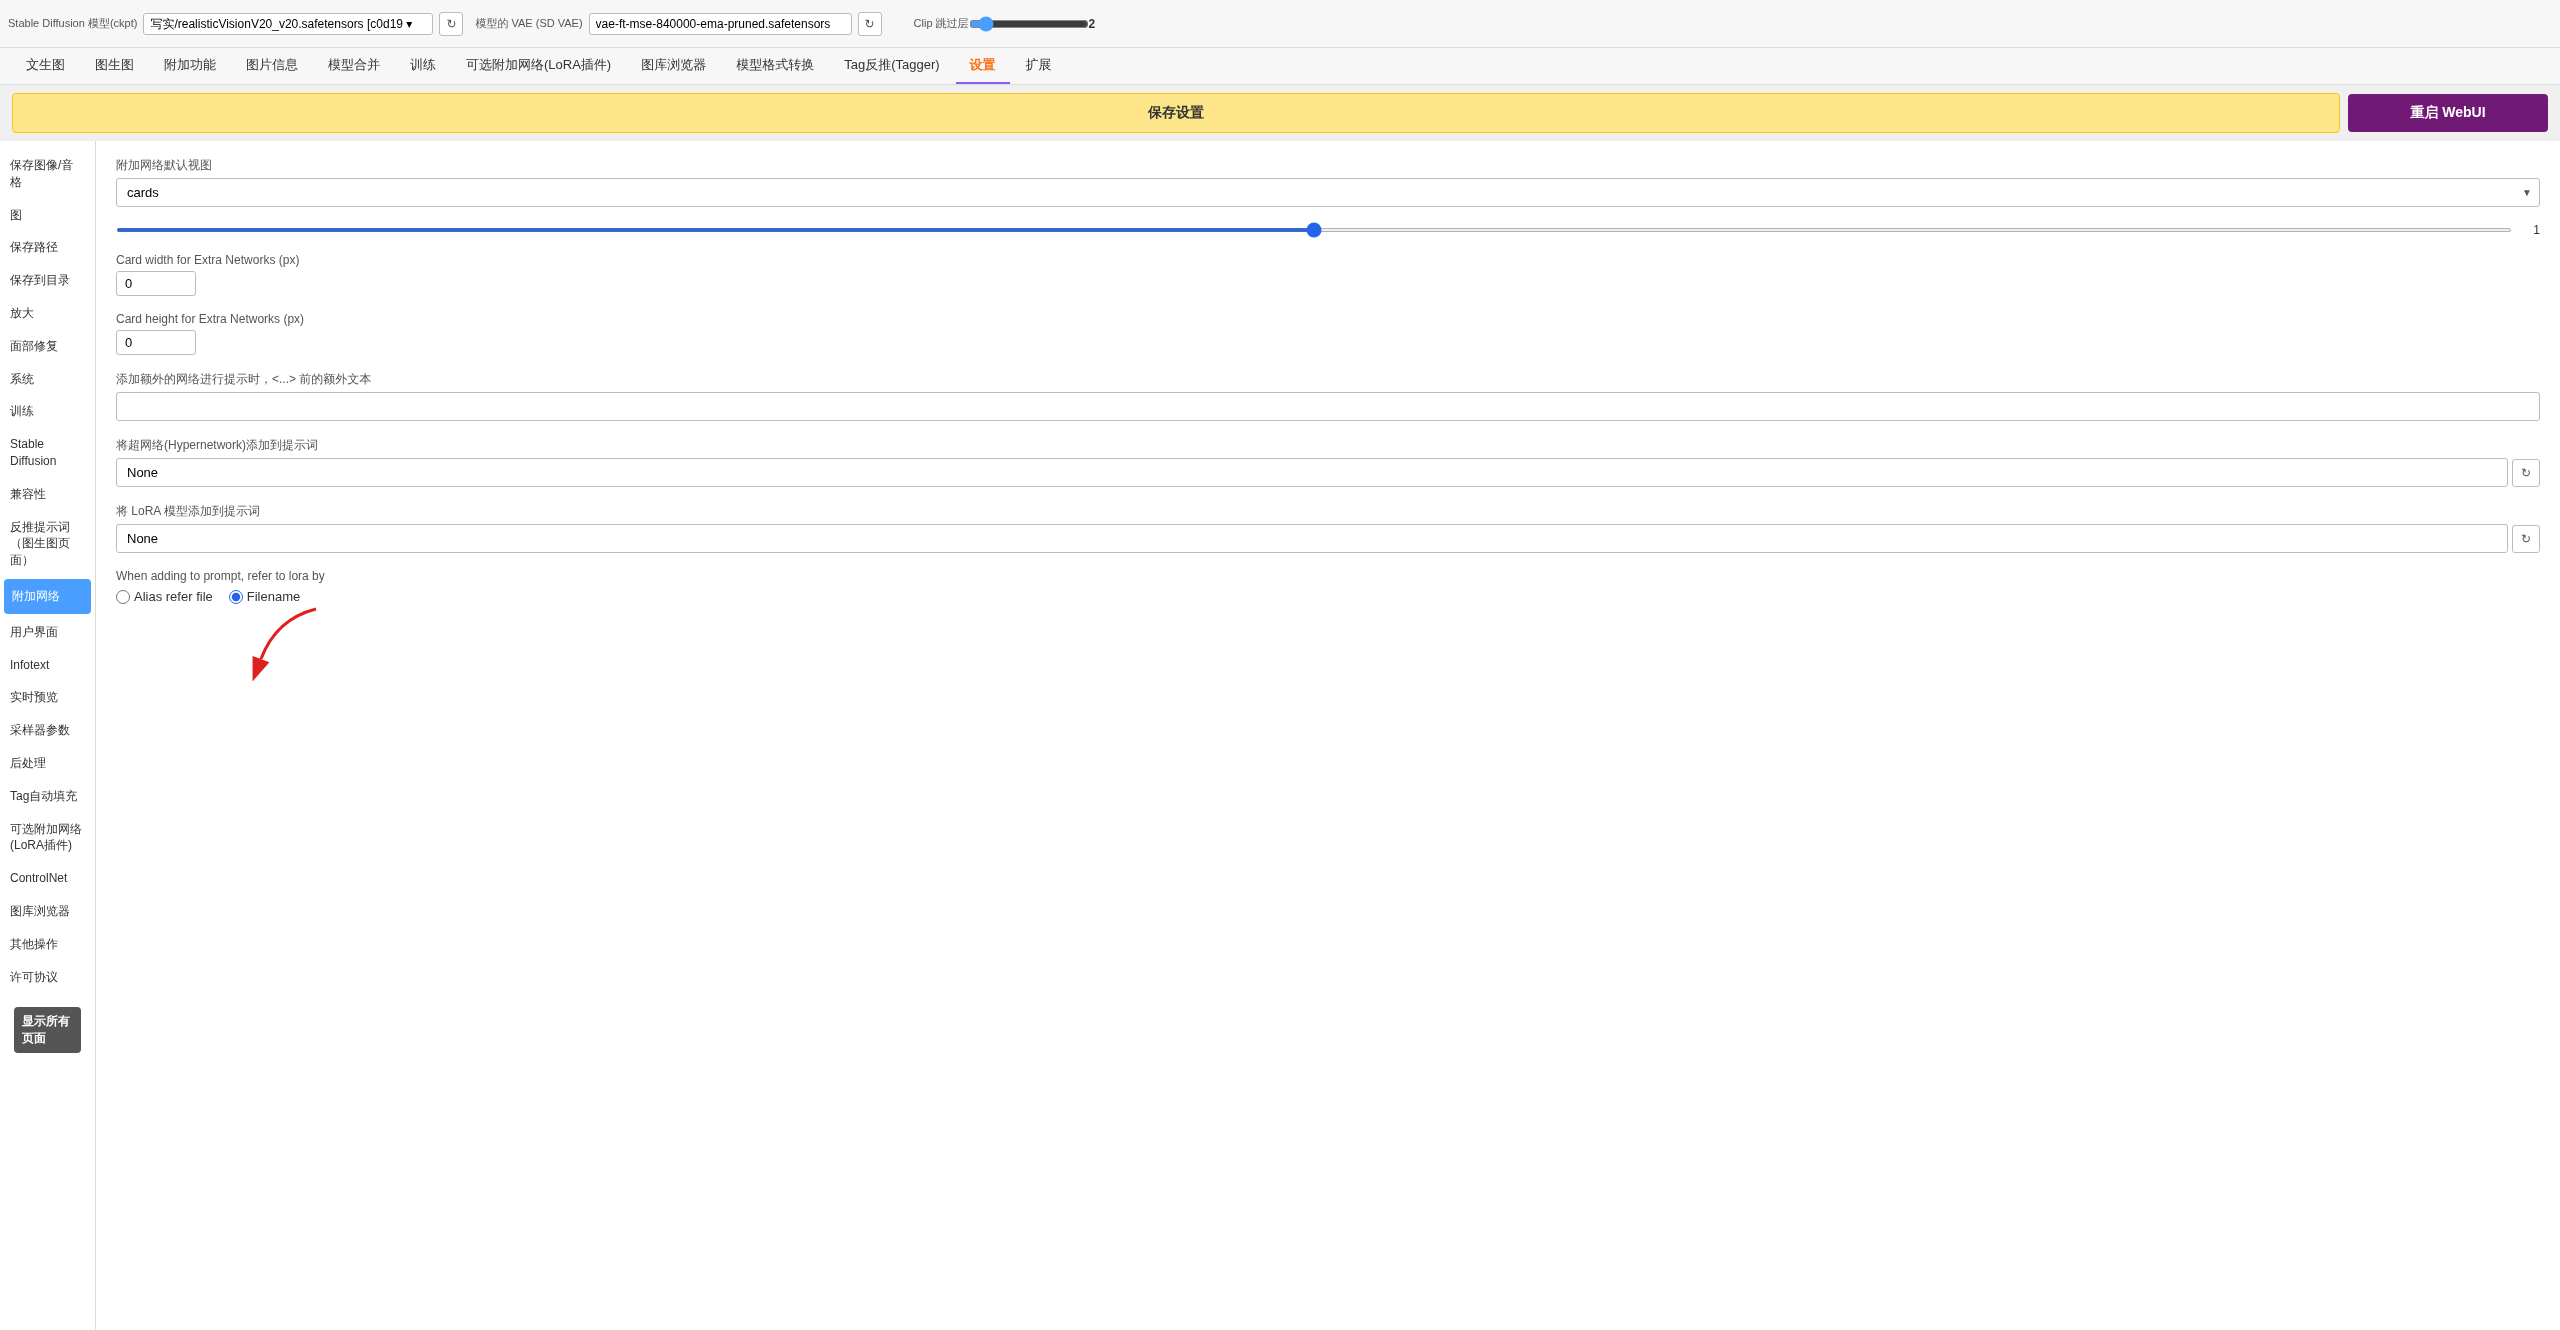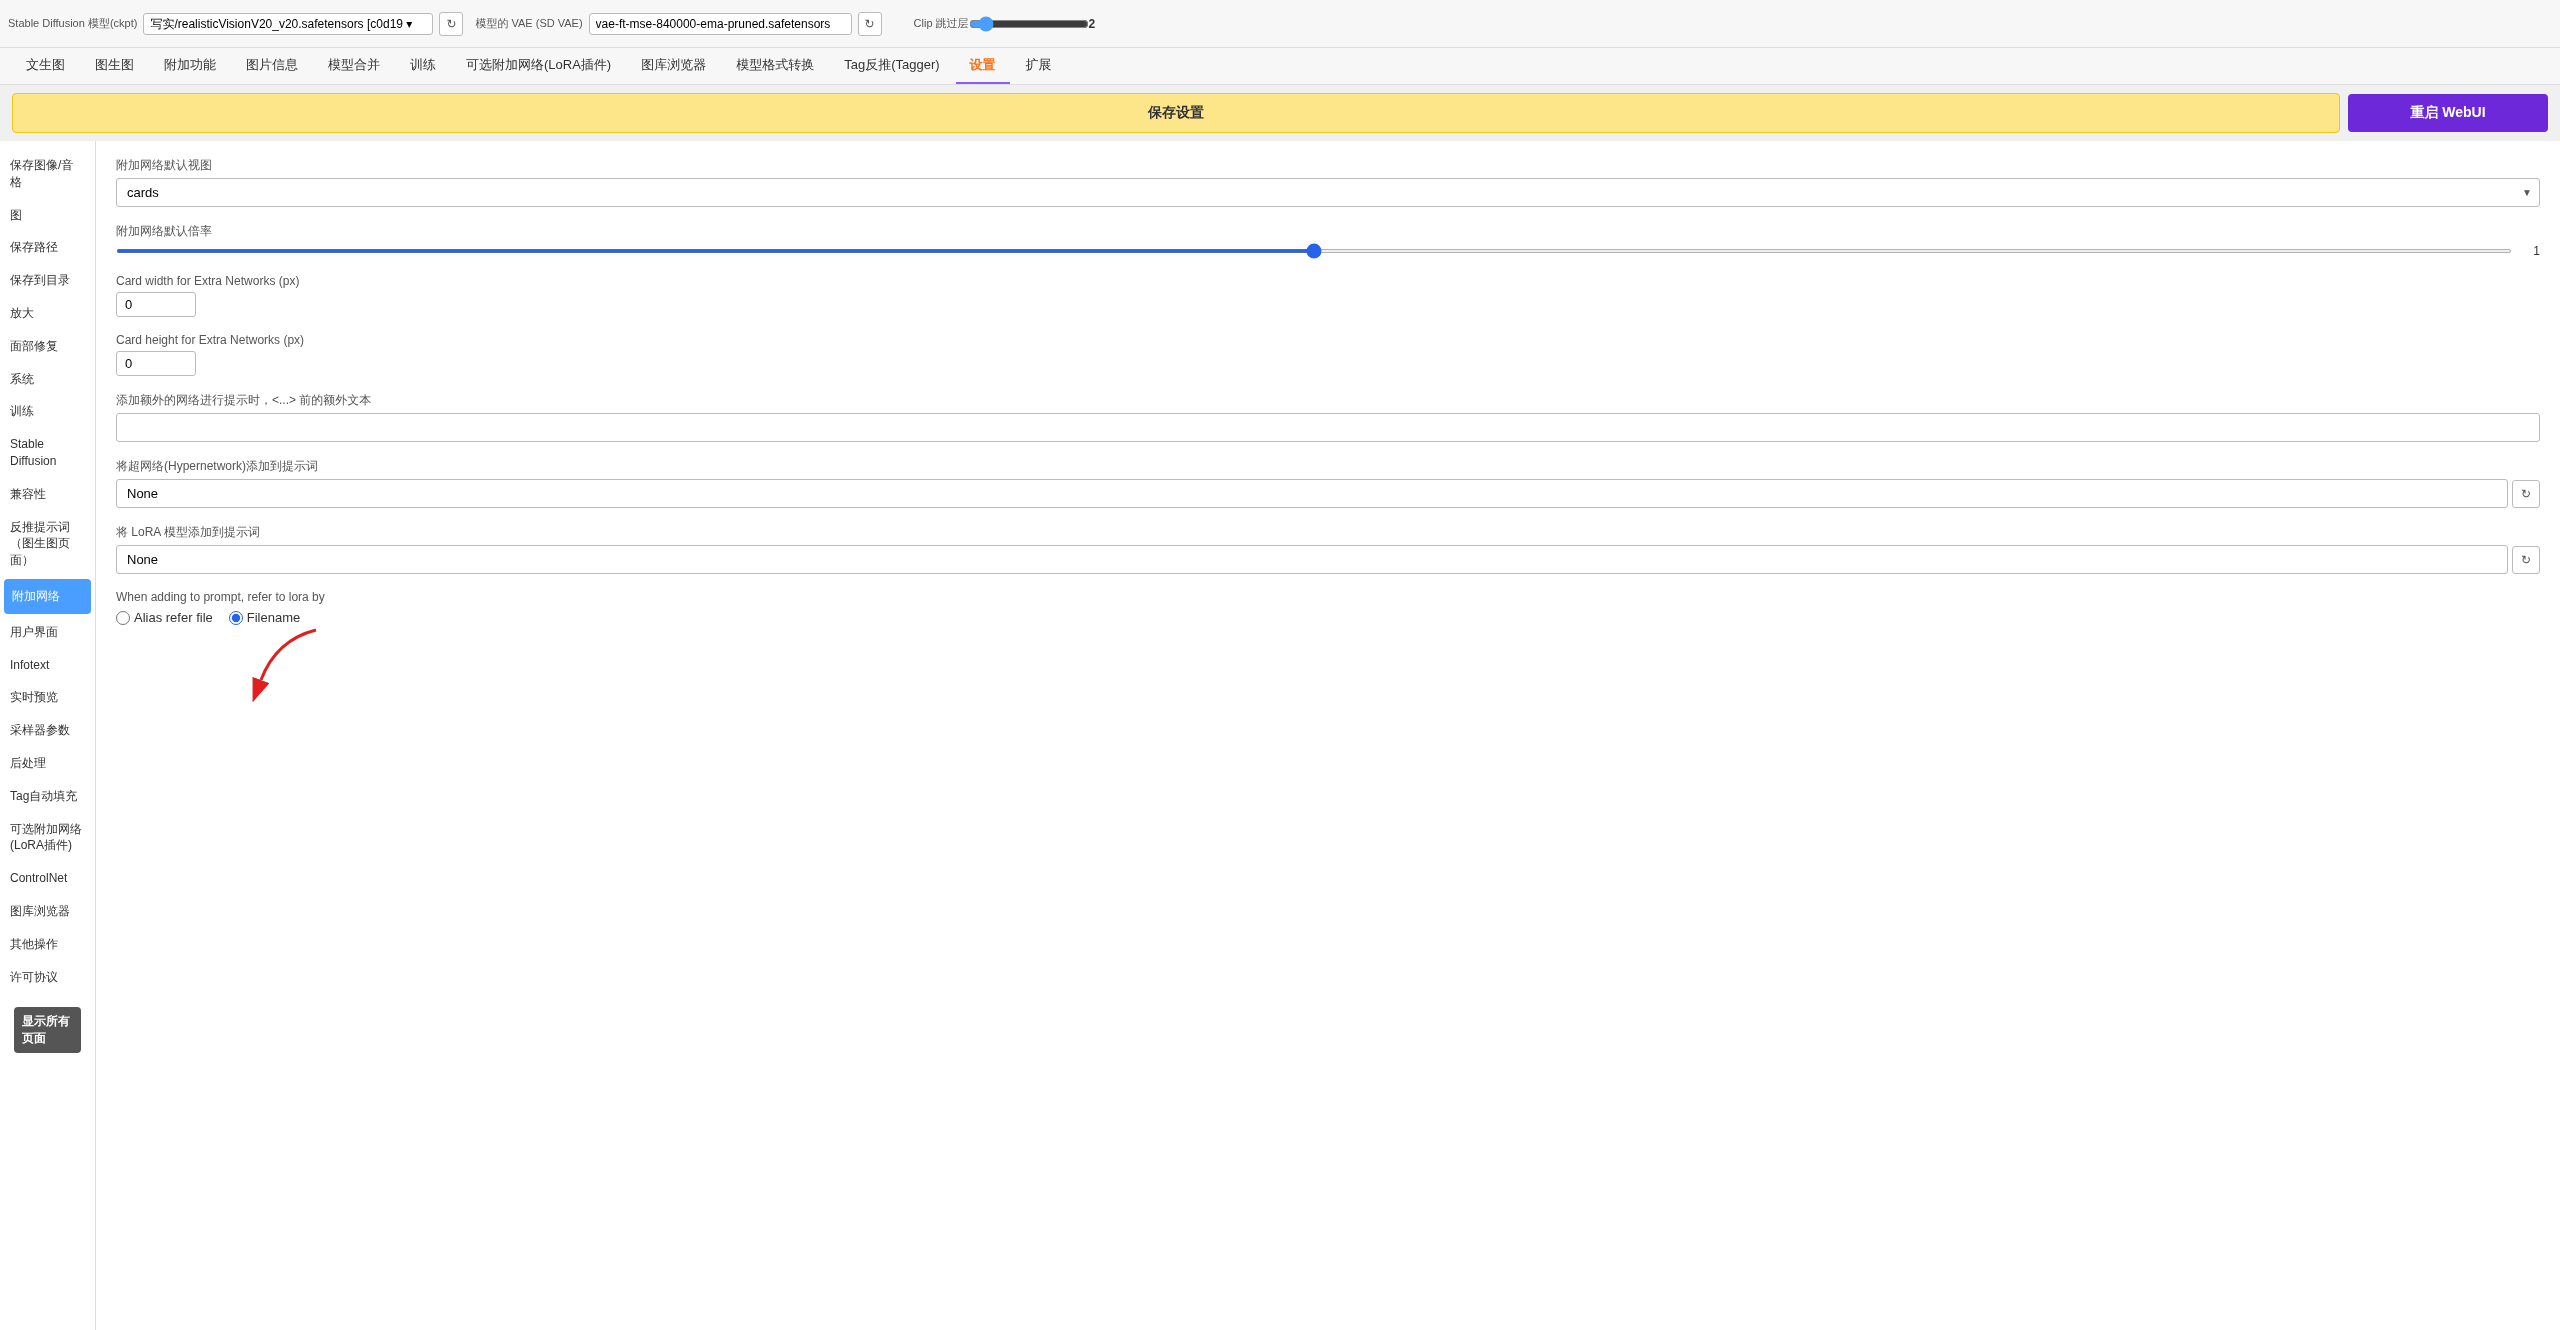--- a/index.html
+++ b/index.html
@@ -98,7 +98,7 @@
     }
     .btn-restart {
       width: 200px;
-      background: #6d28d9;
+      background: #701a75;
       border: none;
       border-radius: 4px;
       padding: 10px;

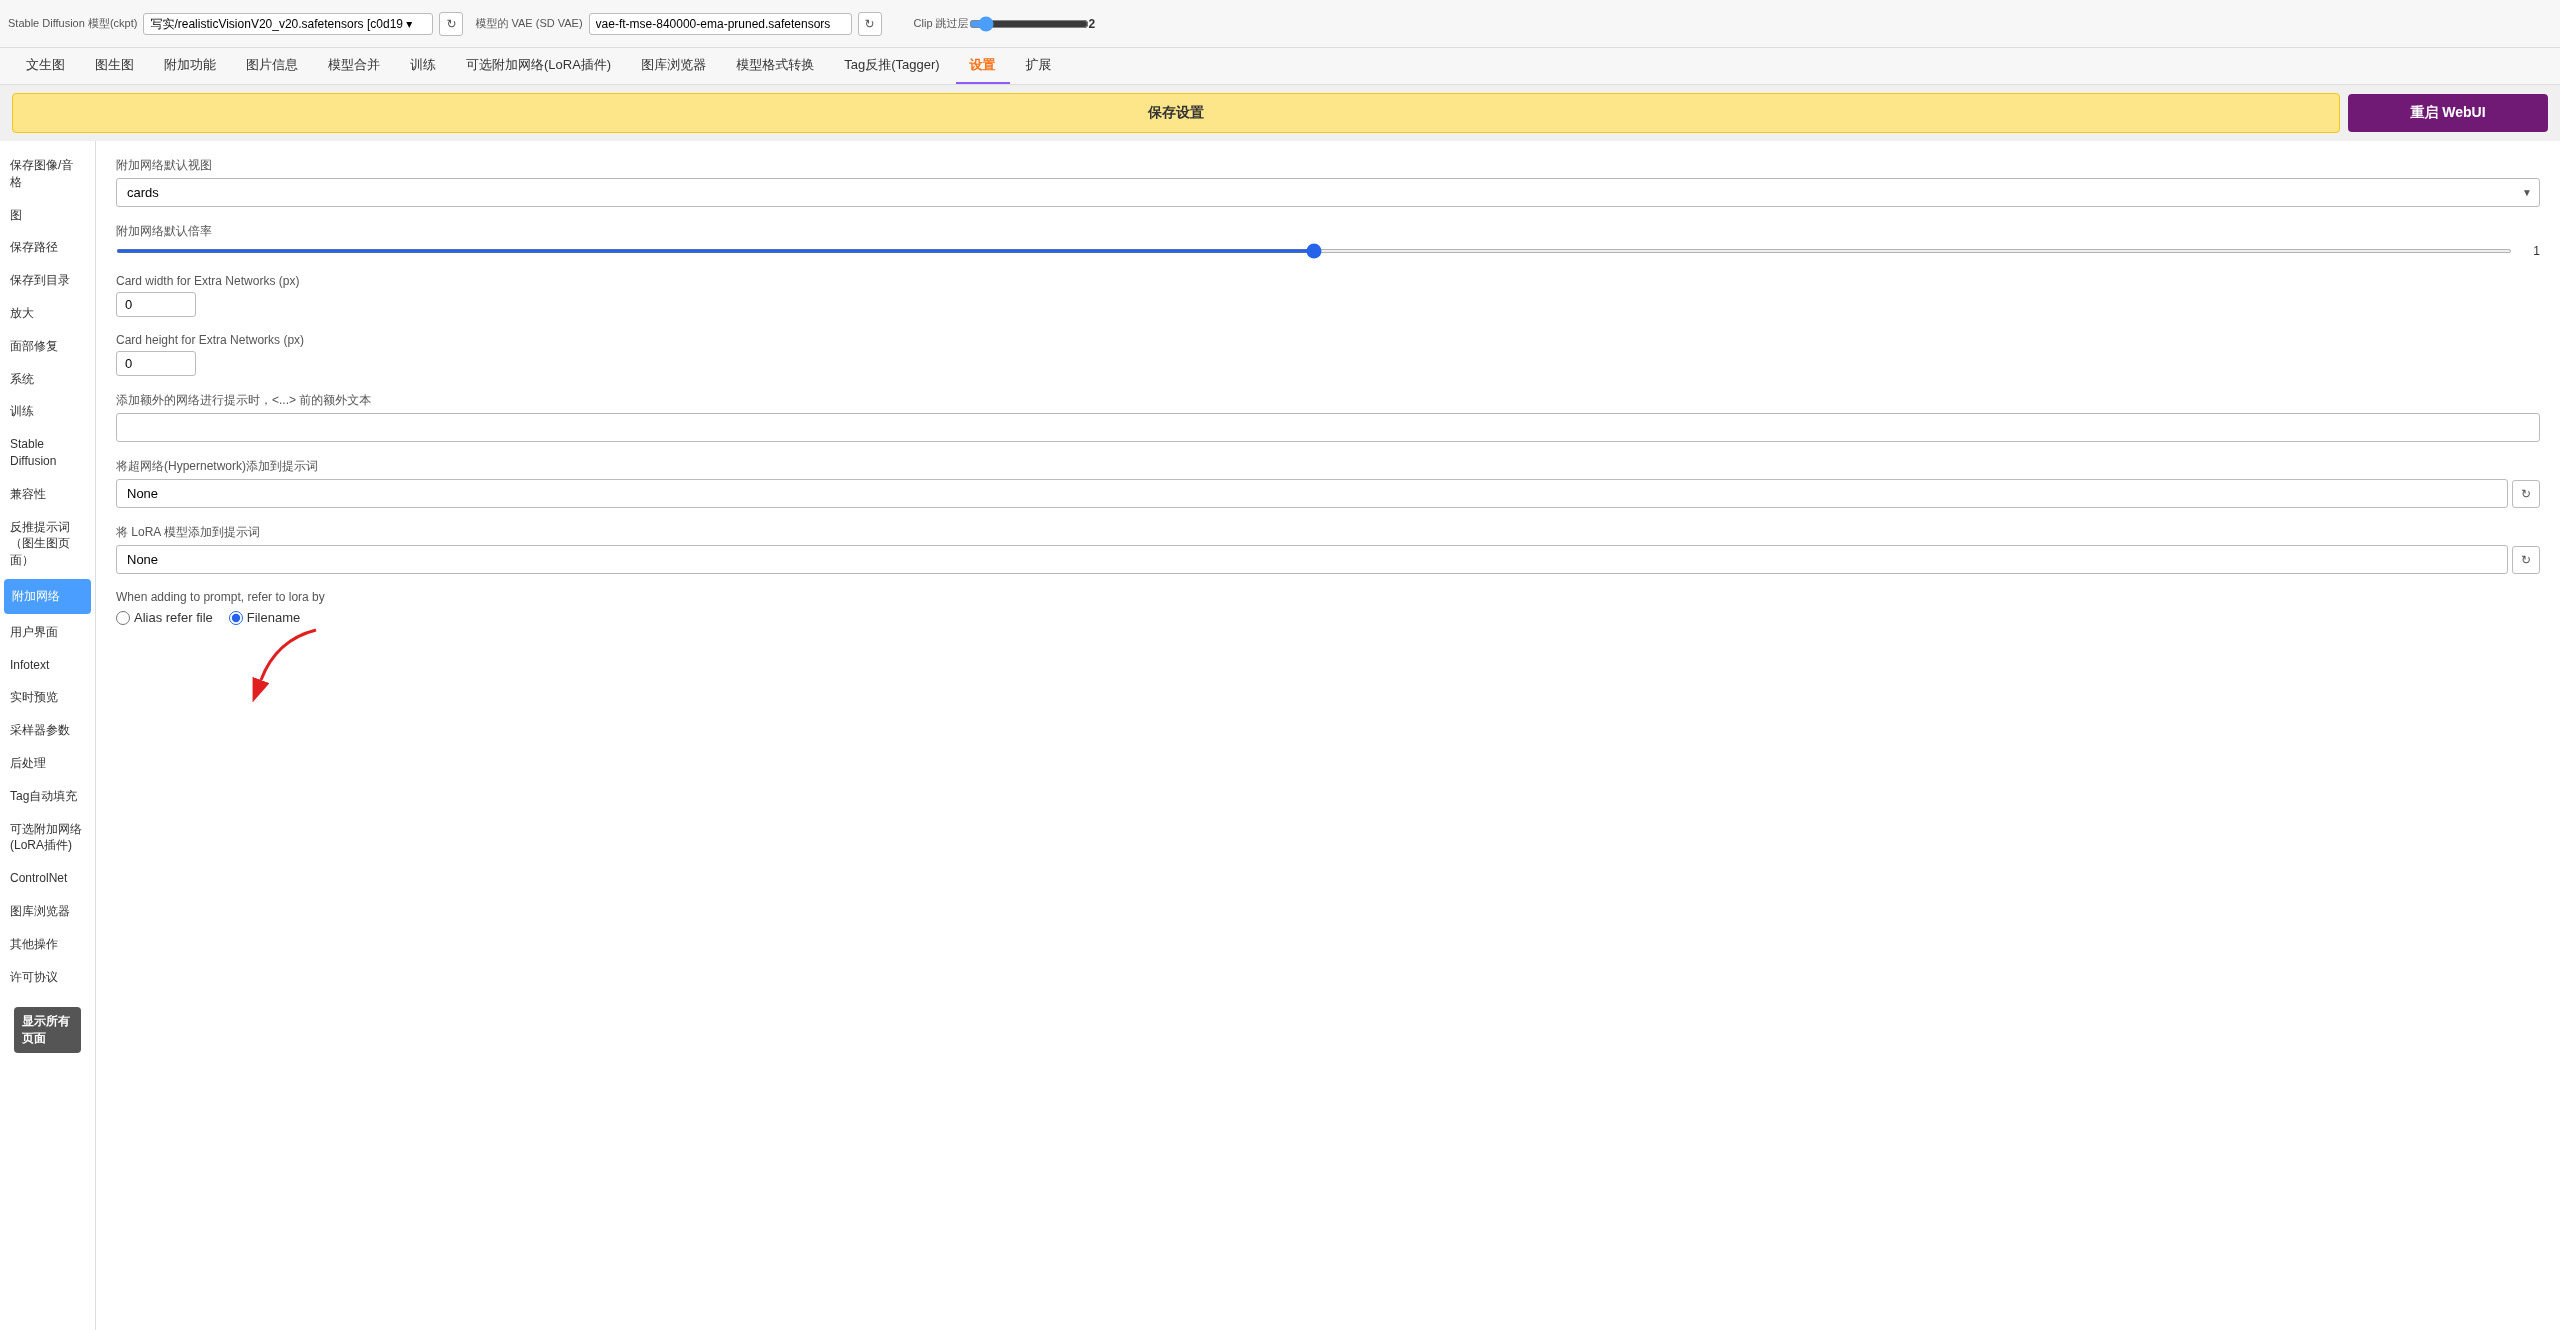--- a/index.html
+++ b/index.html
@@ -342,7 +342,6 @@
     </div>
 
     <div class="section-group">
-      <div class="section-label">附加网络默认倍率</div>
       <div class="slider-row">
         <input type="range" class="slider-full" min="0" max="2" step="0.01" value="1" style="width: 100%; accent-color: rgb(37, 99, 235);">
         <span class="slider-val">1</span>

